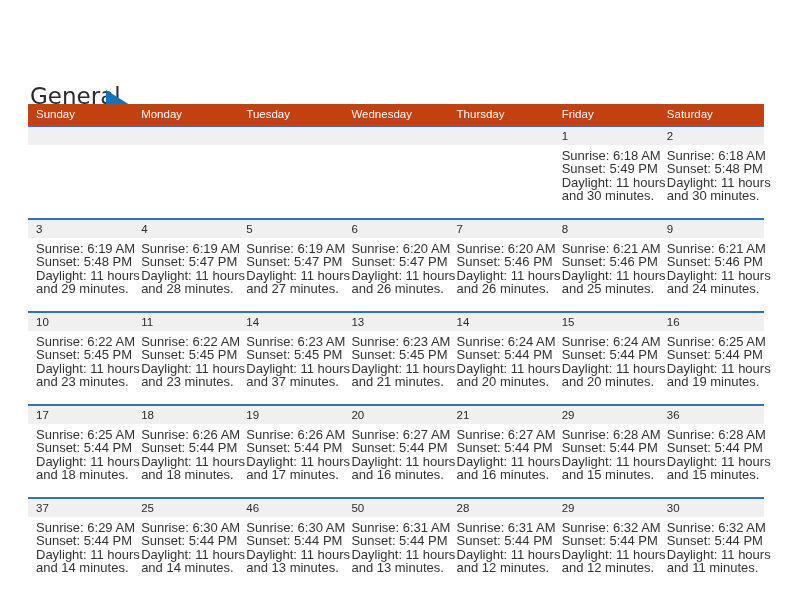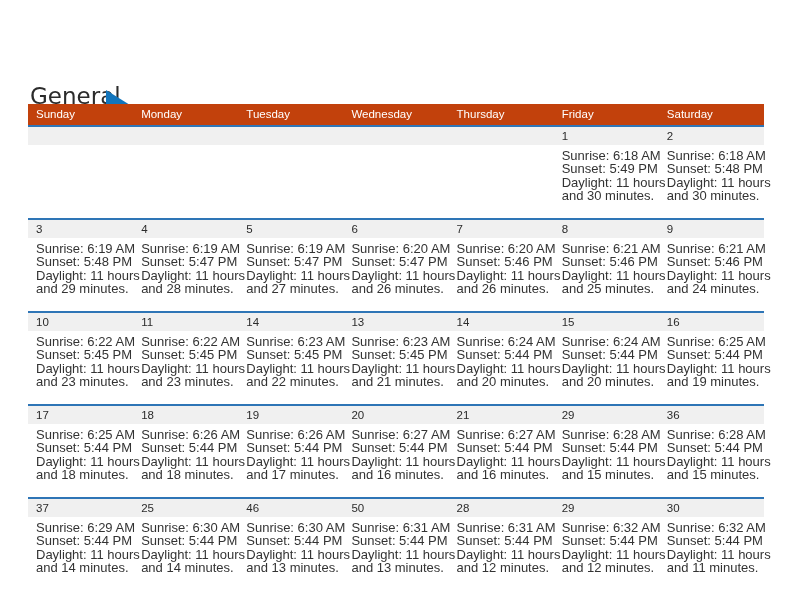--- a/index.html
+++ b/index.html
@@ -322,7 +322,7 @@
               <div>Sunrise: 6:23 AM</div>
               <div>Sunset: 5:45 PM</div>
               <div>Daylight: 11 hours</div>
-              <div>and 22 minutes.</div>
+              <div>and 37 minutes.</div>
             </div>
           </td>
           <td class="day-cell">

